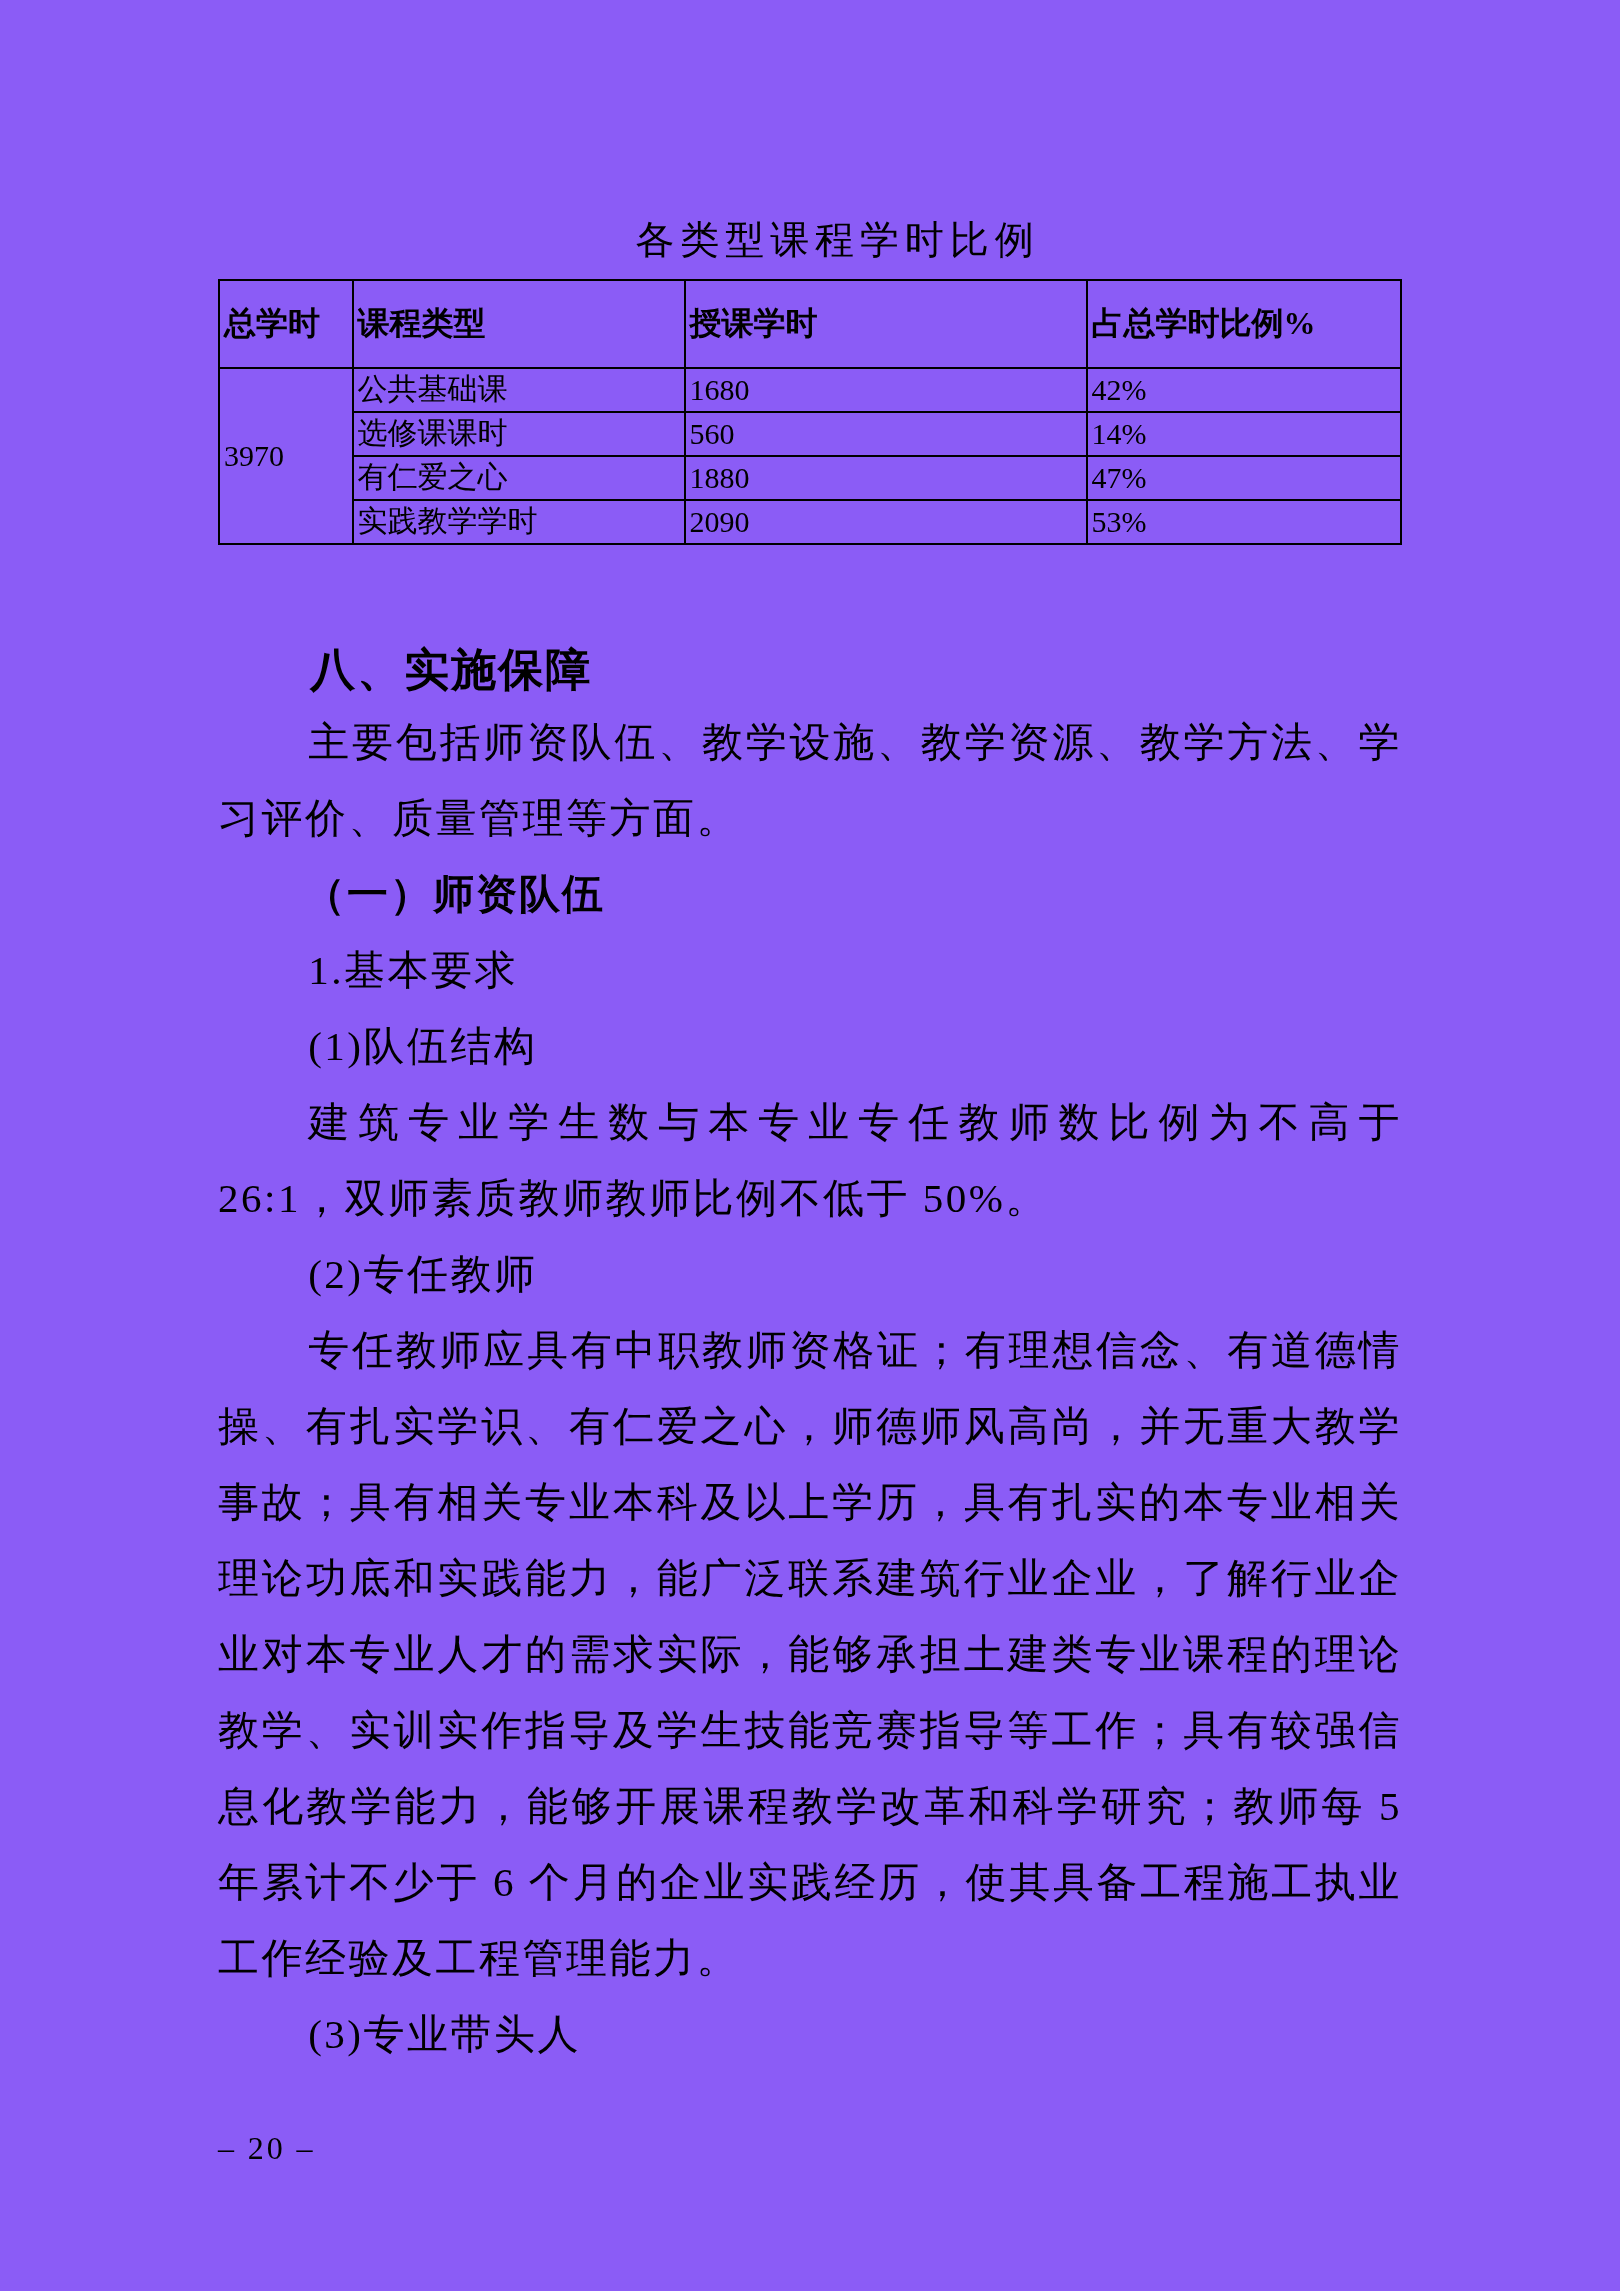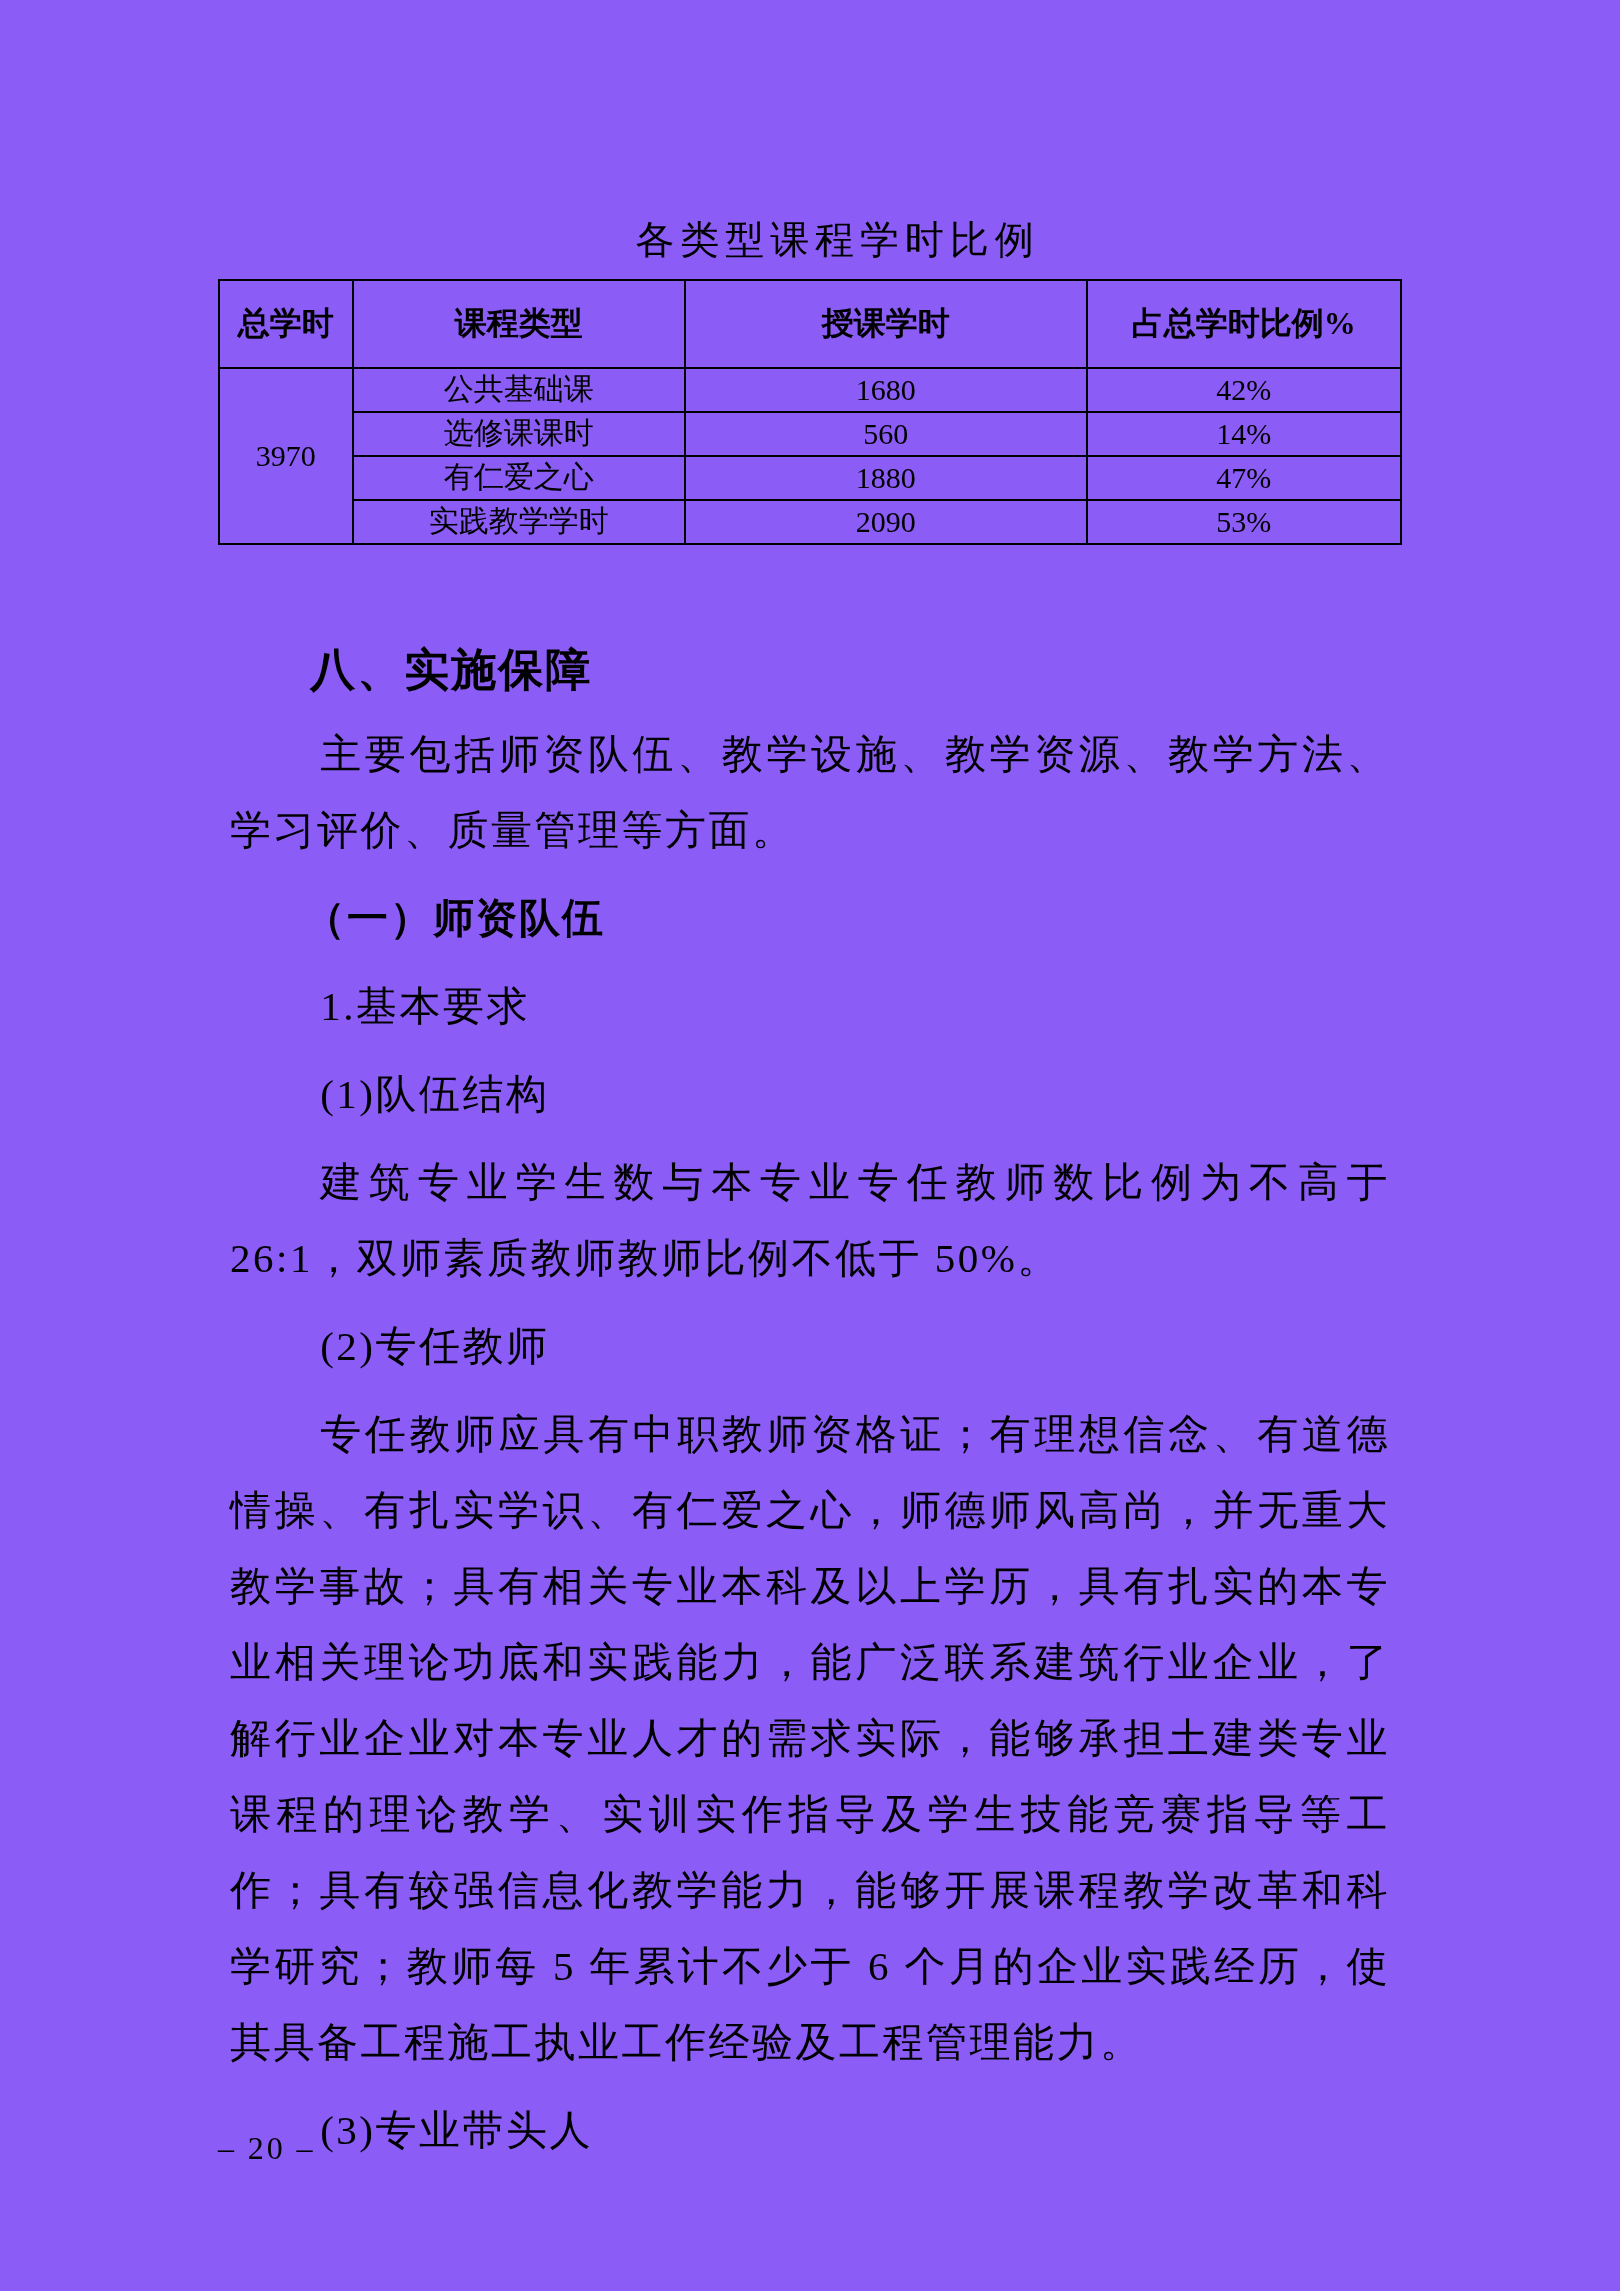--- a/index.html
+++ b/index.html
@@ -38,7 +38,7 @@
   }
   table.hours-table { border-width: 2.9px; }
   table.hours-table td {
-    text-align: center;
+    text-align: left;
     vertical-align: middle;
     font-size: 30px;
     padding: 0 3.9px;

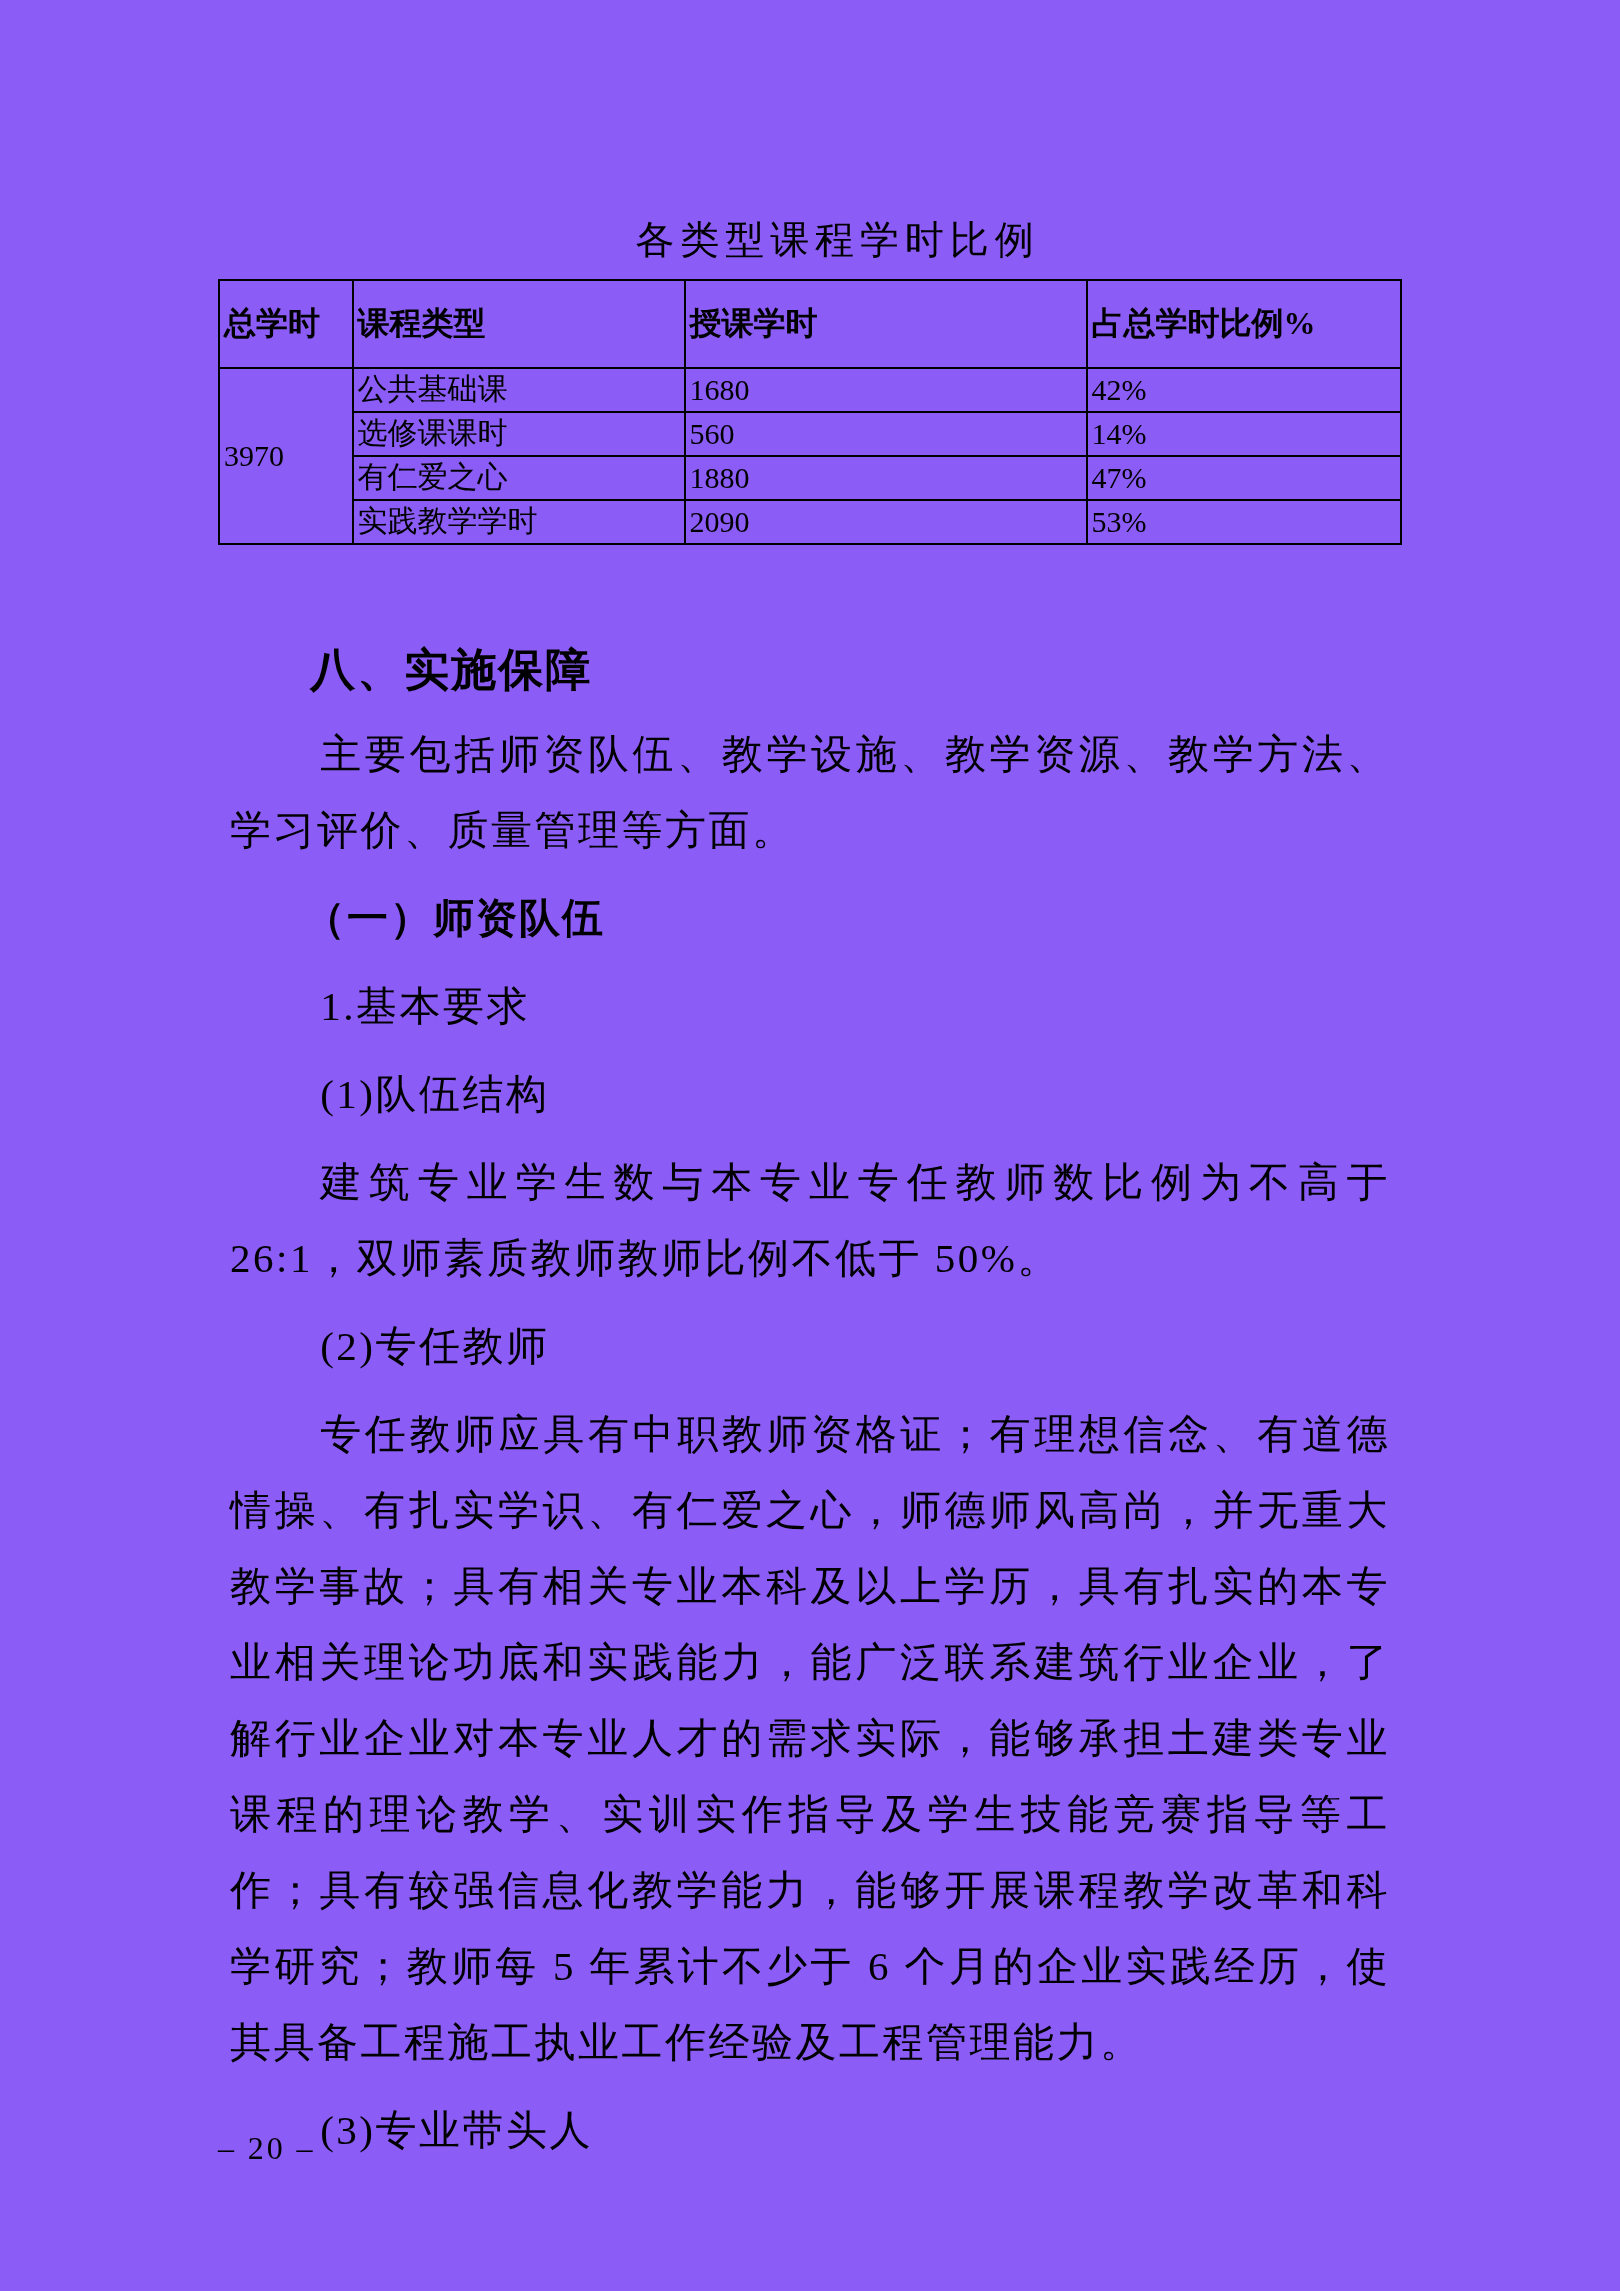--- a/index.html
+++ b/index.html
@@ -66,7 +66,7 @@
     letter-spacing: 2px;
   }
   .body-par {
-    margin: 12px;
+    margin: 0;
     font-size: 41px;
     line-height: 76px;
     letter-spacing: 2.5px;

